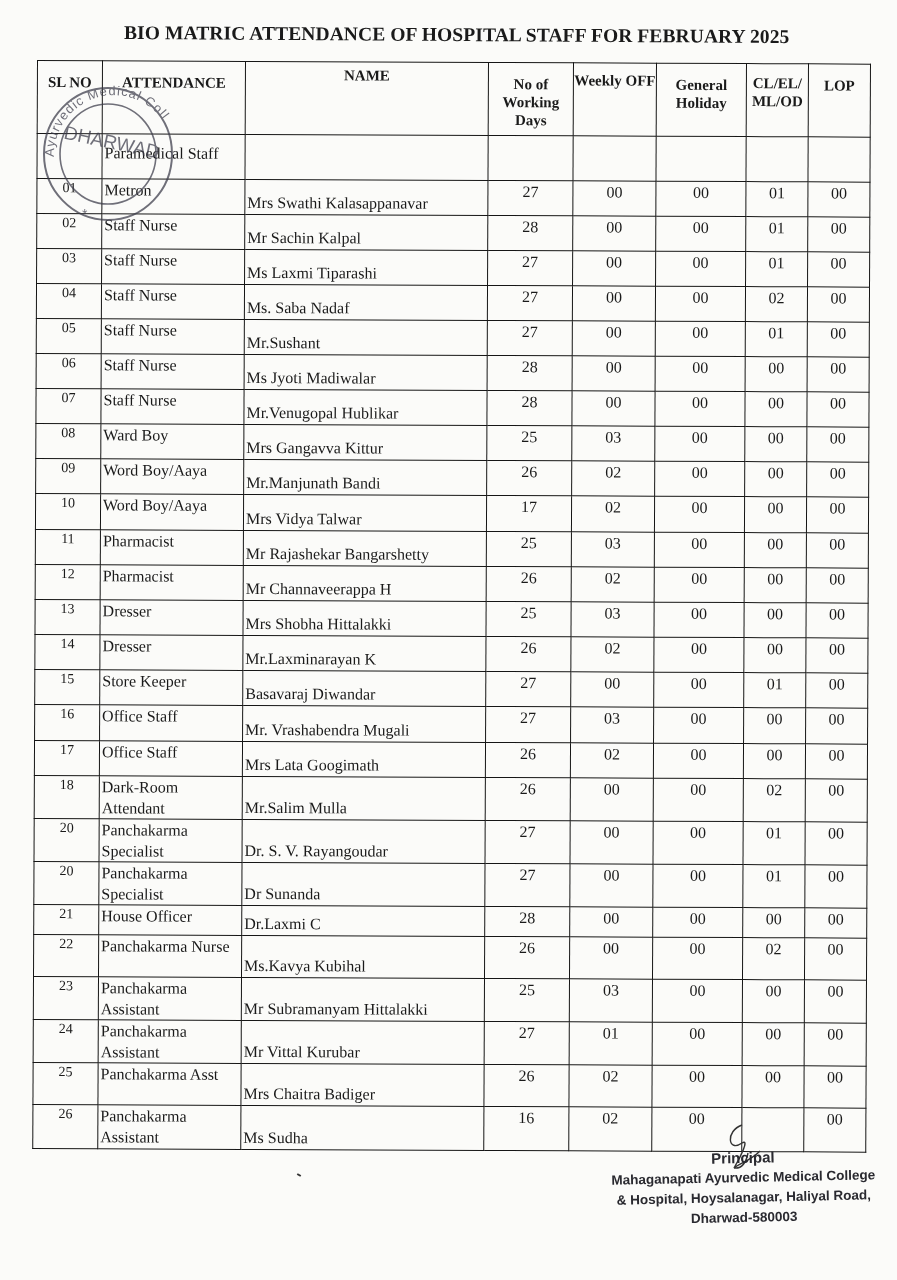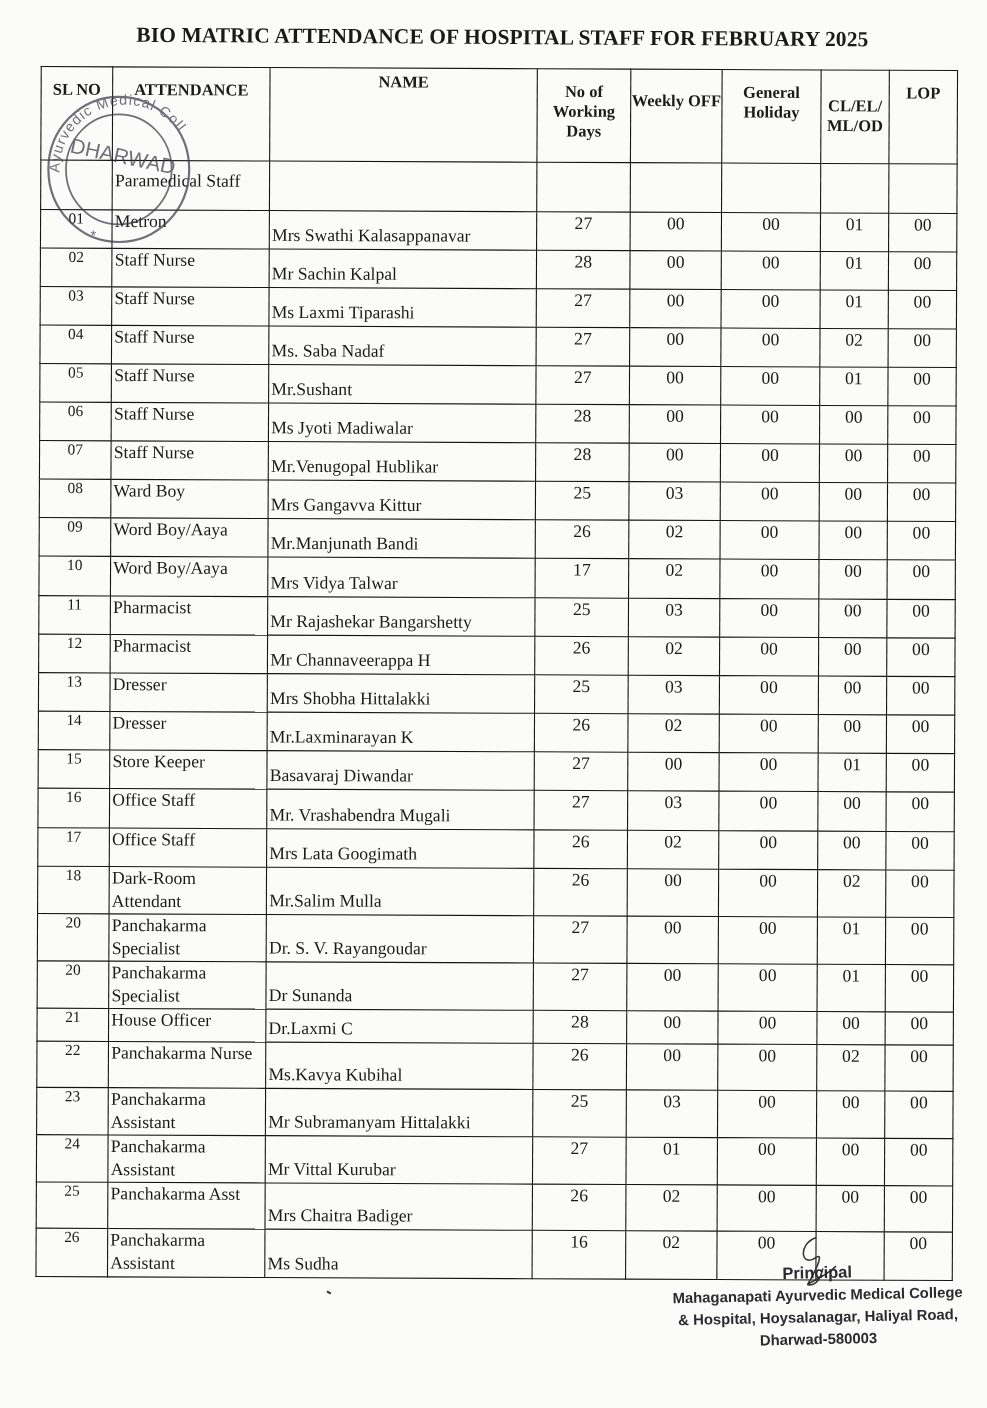--- a/index.html
+++ b/index.html
@@ -62,7 +62,7 @@
         <th>ATTENDANCE</th>
         <th class="name-h">NAME</th>
         <th>No of Working Days</th>
-        <th style="padding-top:20px">Weekly OFF</th>
+        <th style="padding-top:8px">Weekly OFF</th>
         <th style="">General Holiday</th>
         <th style="padding-top:24px">CL/EL/ ML/OD</th>
         <th style="padding-top:12px">LOP</th>

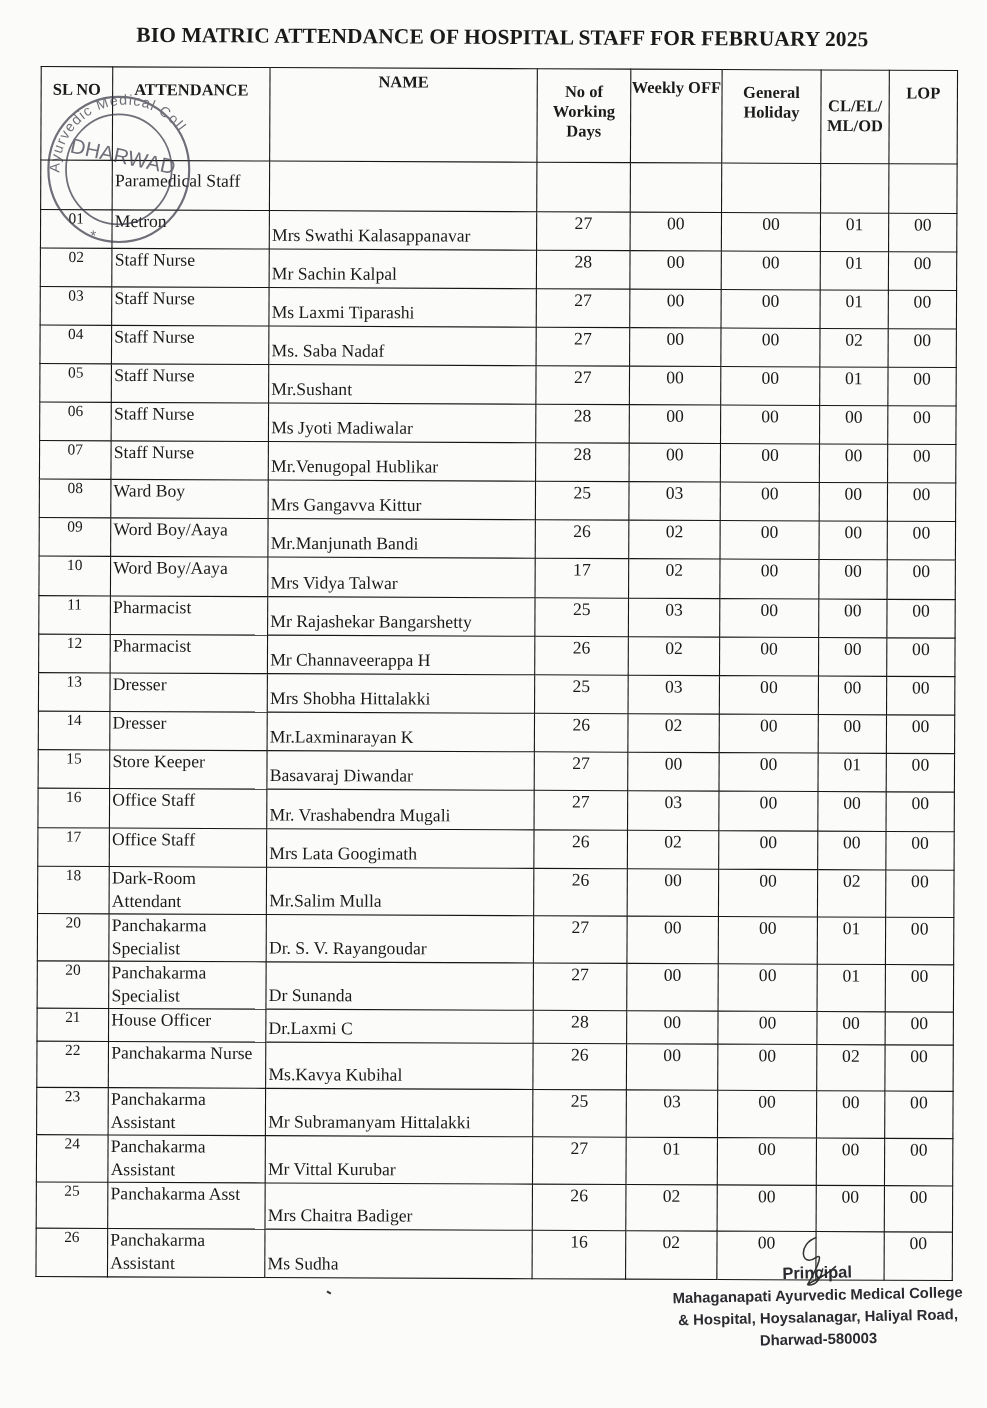--- a/index.html
+++ b/index.html
@@ -64,7 +64,7 @@
         <th>No of Working Days</th>
         <th style="padding-top:8px">Weekly OFF</th>
         <th style="">General Holiday</th>
-        <th style="padding-top:24px">CL/EL/ ML/OD</th>
+        <th style="padding-top:10px">CL/EL/ ML/OD</th>
         <th style="padding-top:12px">LOP</th>
       </tr>
     </thead>

